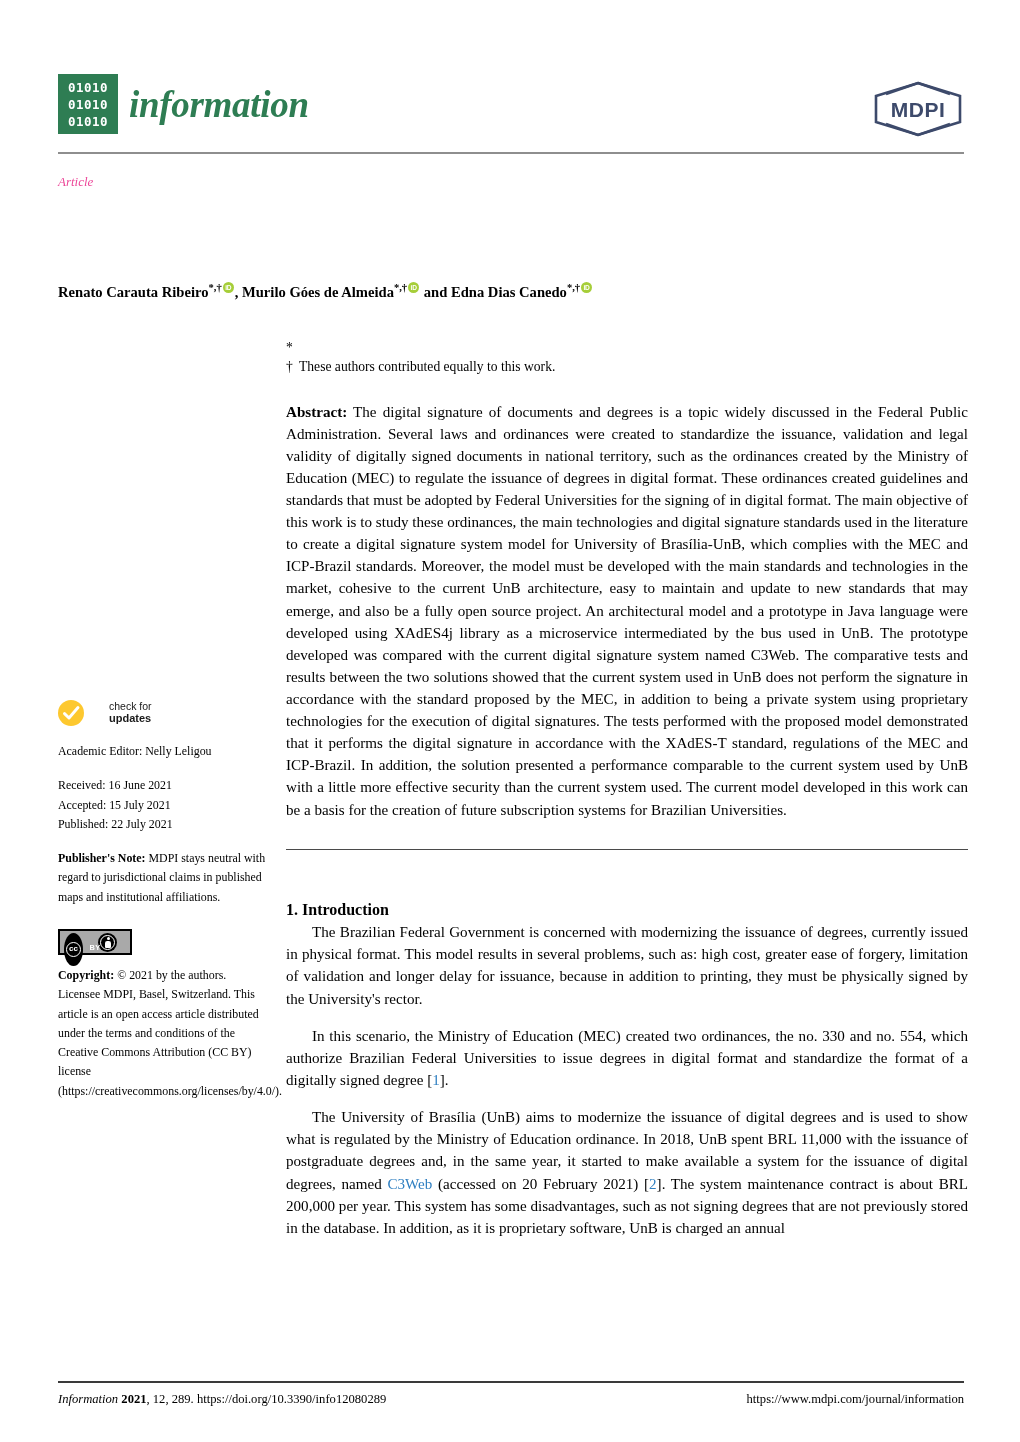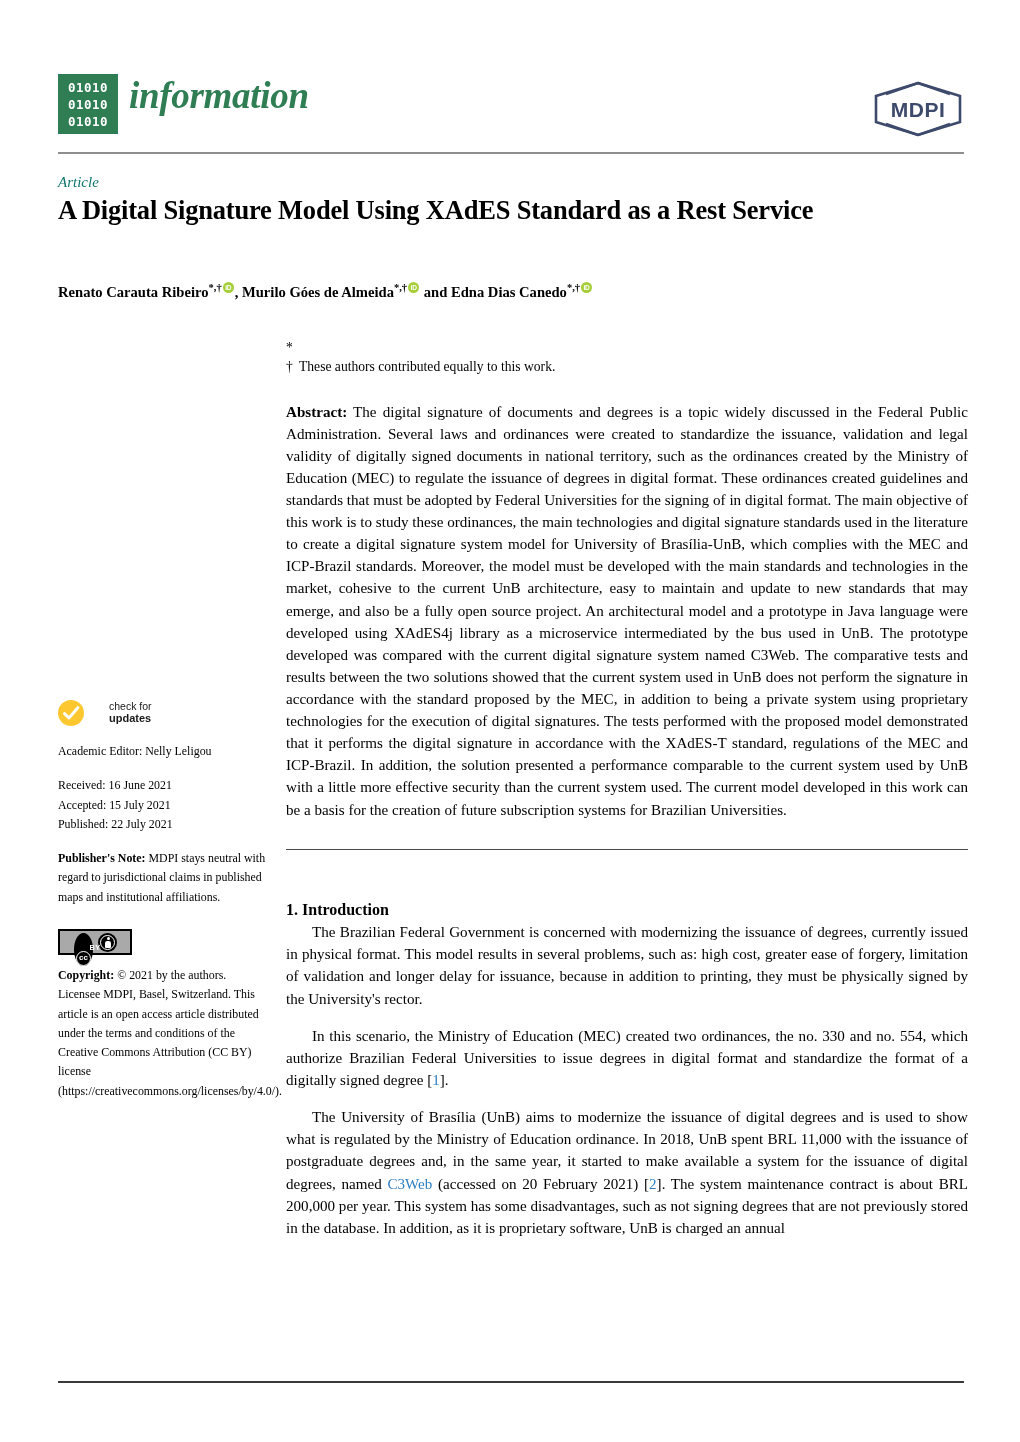--- a/index.html
+++ b/index.html
@@ -36,7 +36,7 @@
     position: absolute;
     left: 0; top: 2px;
     display: flex;
-    align-items: flex-start;
+    align-items: center;
   }
   .logo-mark {
     width: 60px;

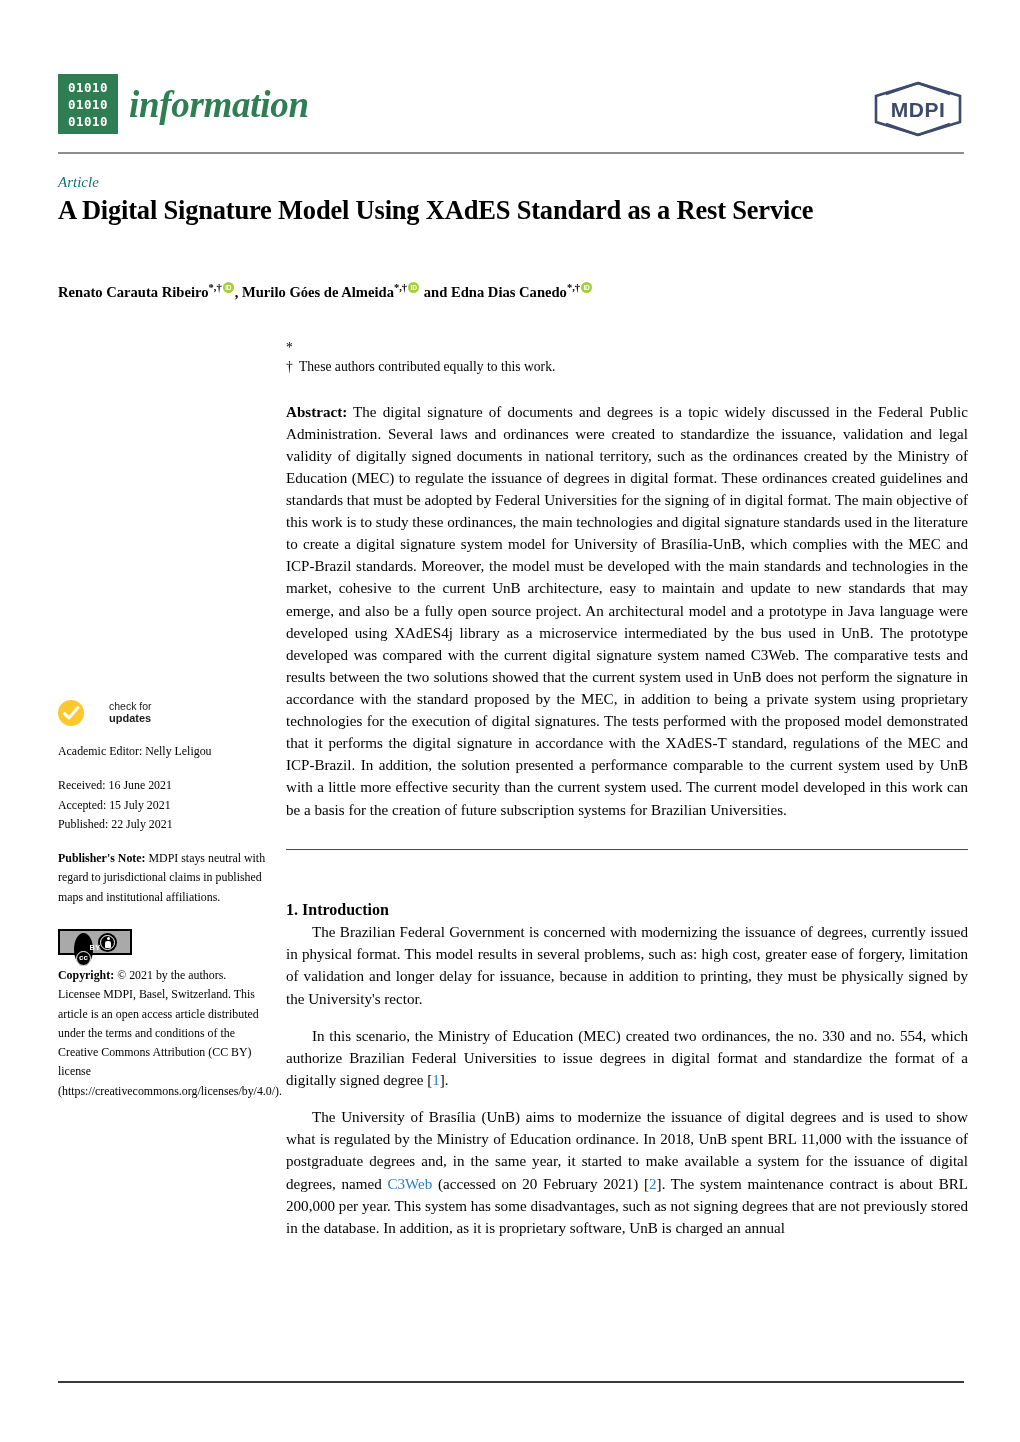--- a/index.html
+++ b/index.html
@@ -87,8 +87,8 @@
     left: 58px;
     top: 174px;
     font-style: italic;
-    font-size: 15px;
-    color: #0f766e;
+    font-size: 13px;
+    color: #ec4899;
   }
   .title {
     position: absolute;

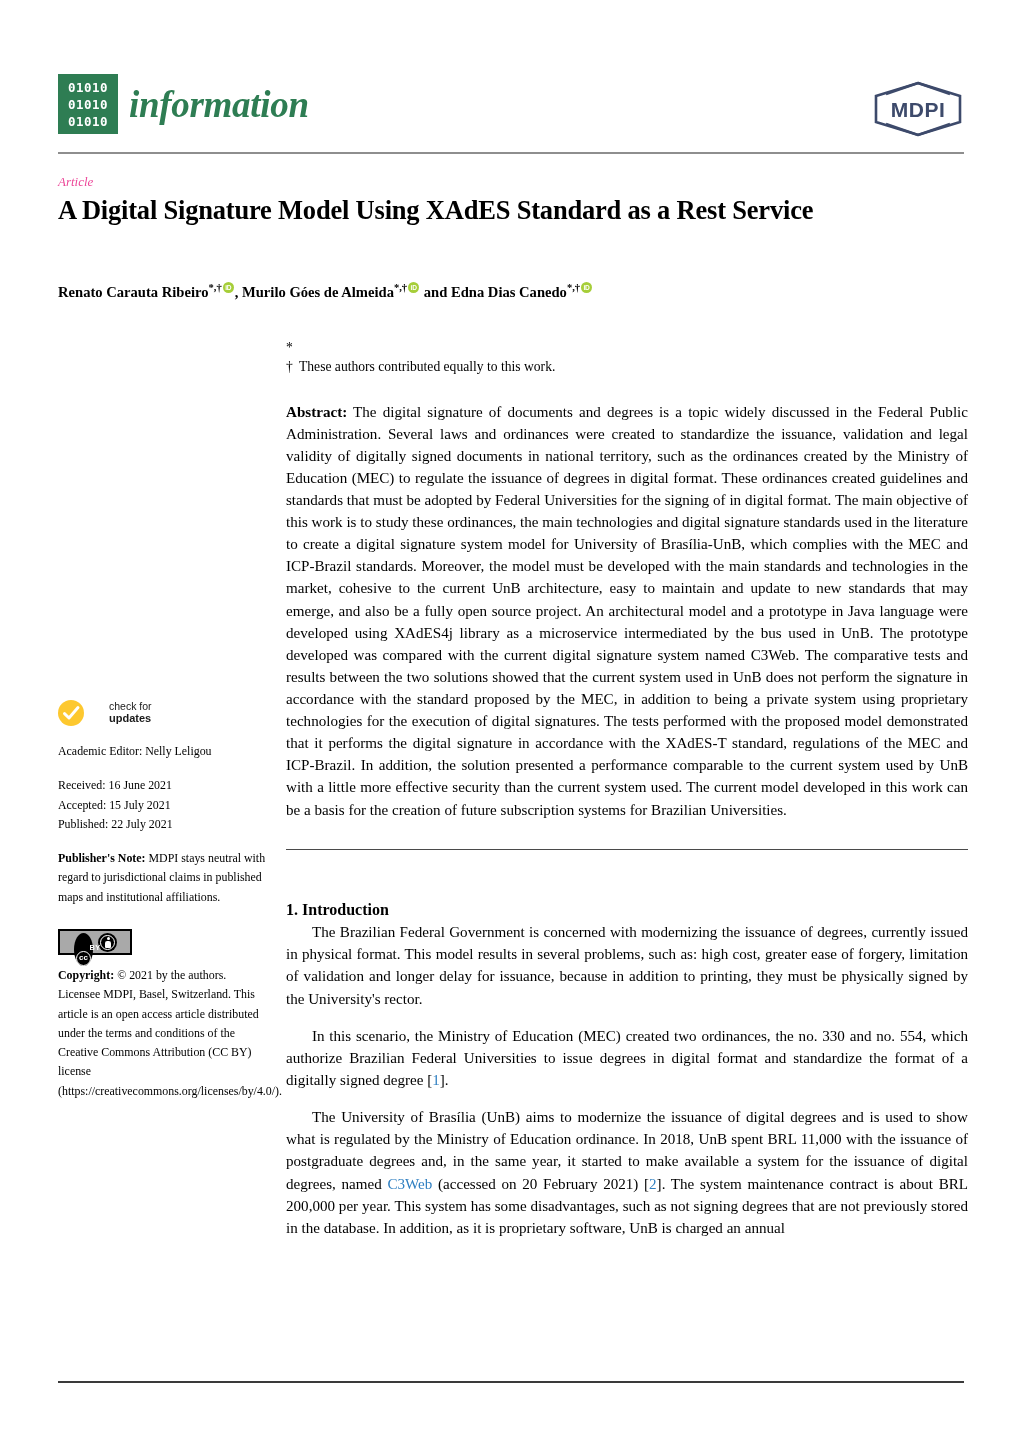--- a/index.html
+++ b/index.html
@@ -342,7 +342,6 @@
   <div class="header-rule"></div>
 
   <div class="article-type">Article</div>
-  <div class="title">A Digital Signature Model Using XAdES Standard as a Rest Service</div>
 
   <div class="authors">
     <span>Renato Carauta Ribeiro</span><span class="sup">*,†</span><span class="orcid"></span><span>, </span><span>Murilo Góes de Almeida</span><span class="sup">*,†</span><span class="orcid"></span><span>&nbsp;</span><span>and</span><span>&nbsp;</span><span>Edna Dias Canedo</span><span class="sup">*,†</span><span class="orcid"></span>

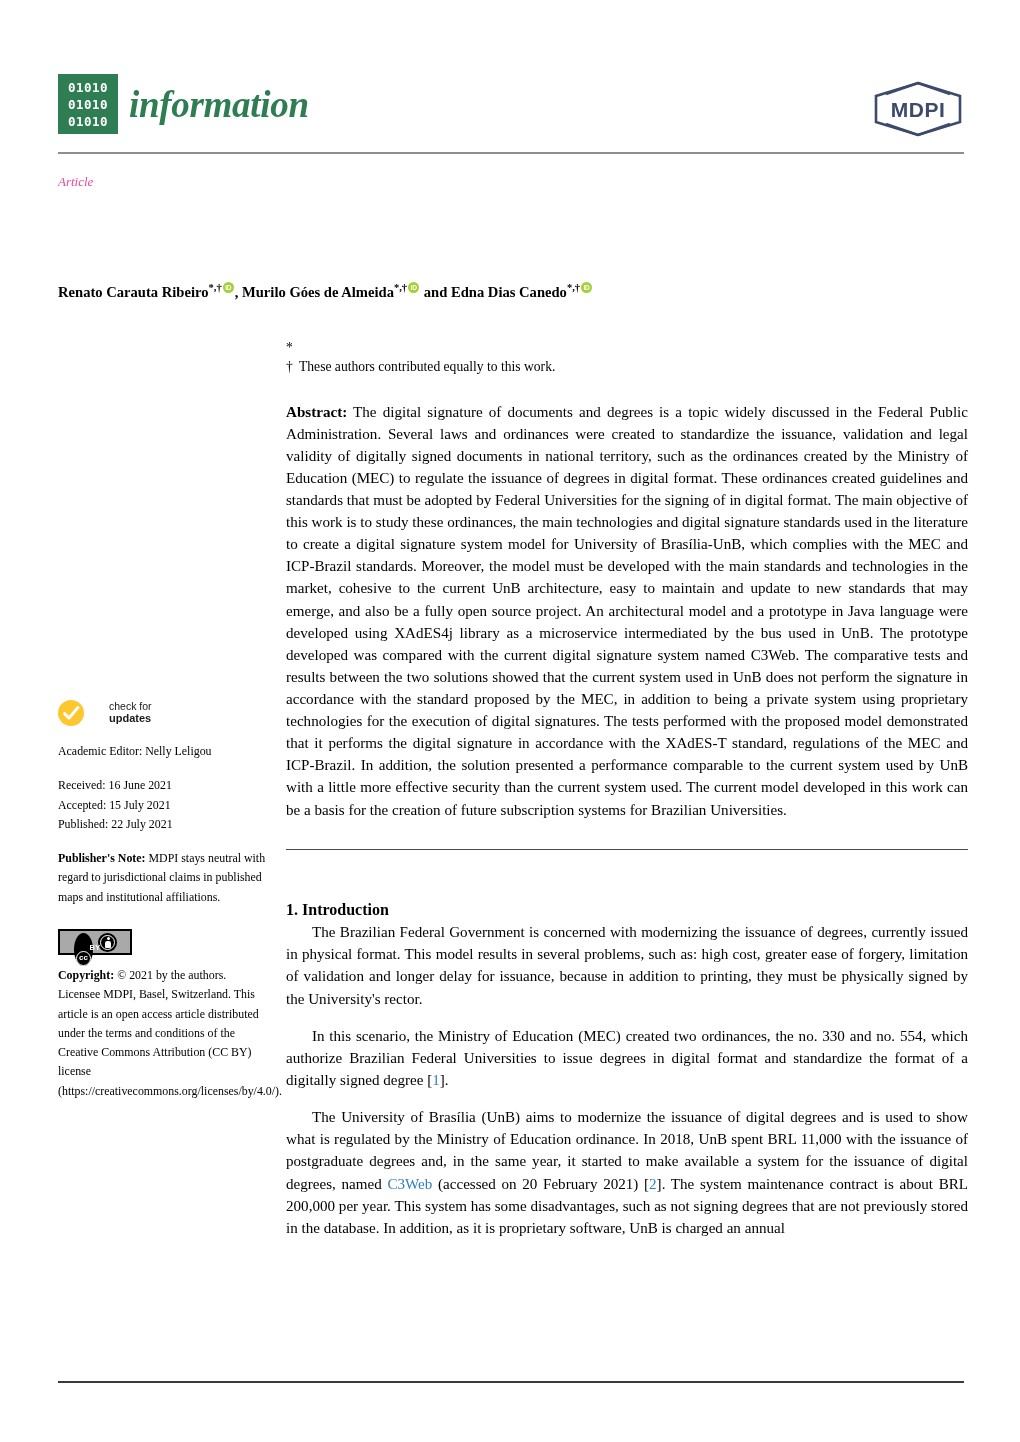--- a/index.html
+++ b/index.html
@@ -255,7 +255,7 @@
     align-items: center;
     justify-content: center;
   }
-  .cc-c1 { left: 14px; top: 2px; width: 19px; height: 33px; align-items: flex-end; }
+  .cc-c1 { left: 4px; top: 2px; width: 19px; height: 33px; }
   .cc-c2 { left: 38px; top: 2px; width: 19px; height: 19px; }
   .cc-ring {
     width: 15px; height: 15px;

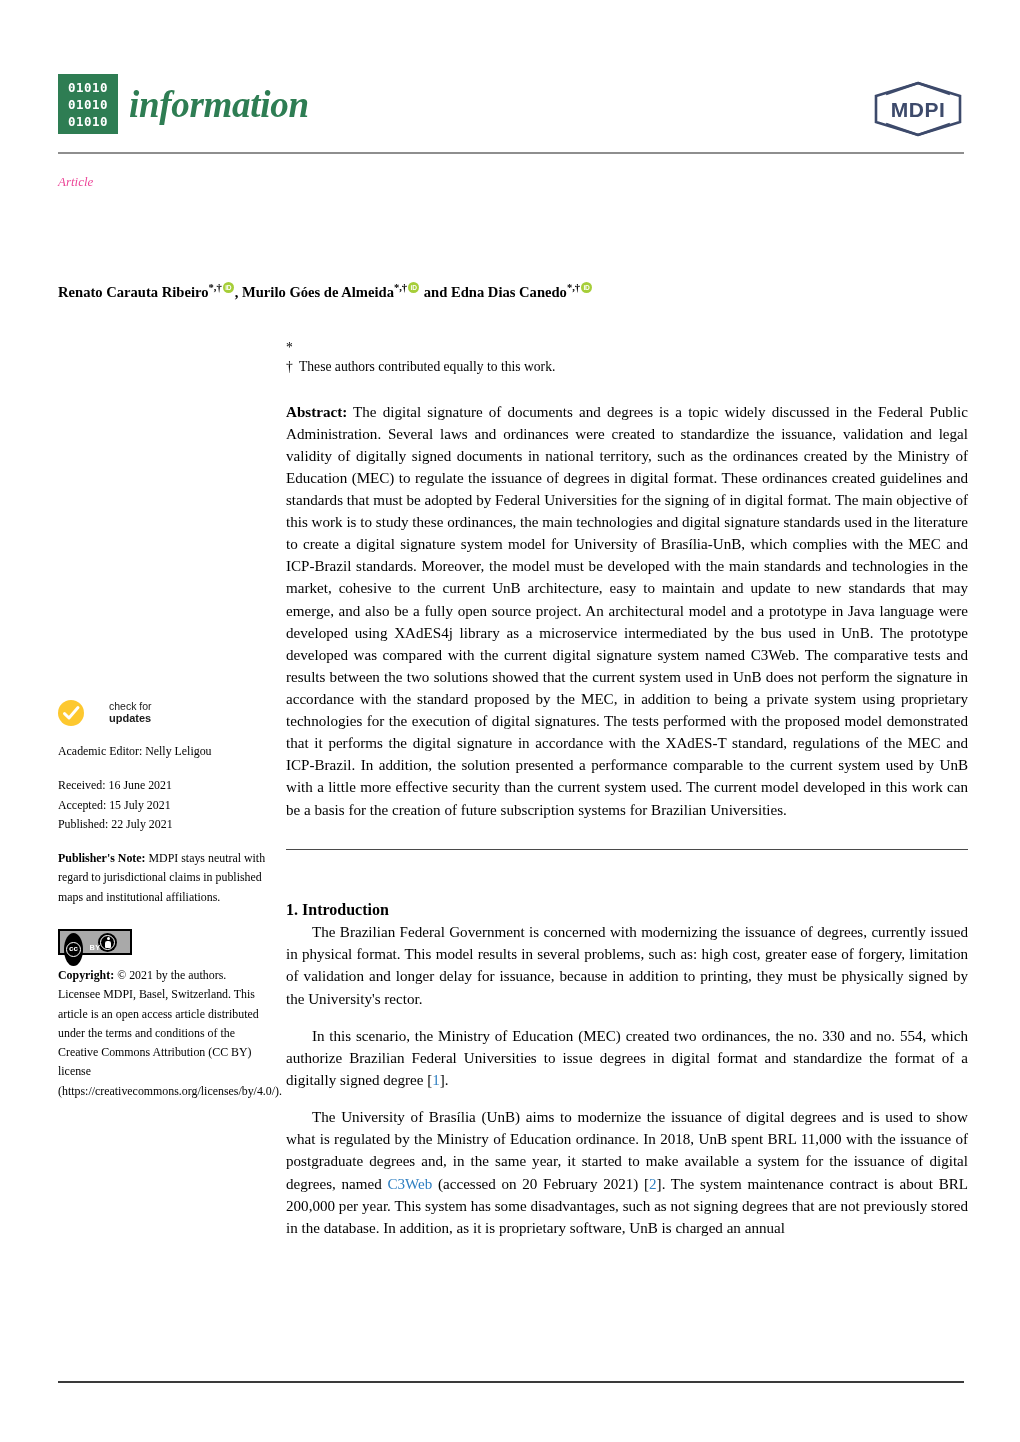--- a/index.html
+++ b/index.html
@@ -430,6 +430,10 @@
   </div>
 
   <div class="footer-rule"></div>
+  <div class="footer">
+    <div><i>Information</i> <b>2021</b><span>, 12, 289. https://doi.org/10.3390/info12080289</span></div>
+    <div>https://www.mdpi.com/journal/information</div>
+  </div>
 
 </div>
 

